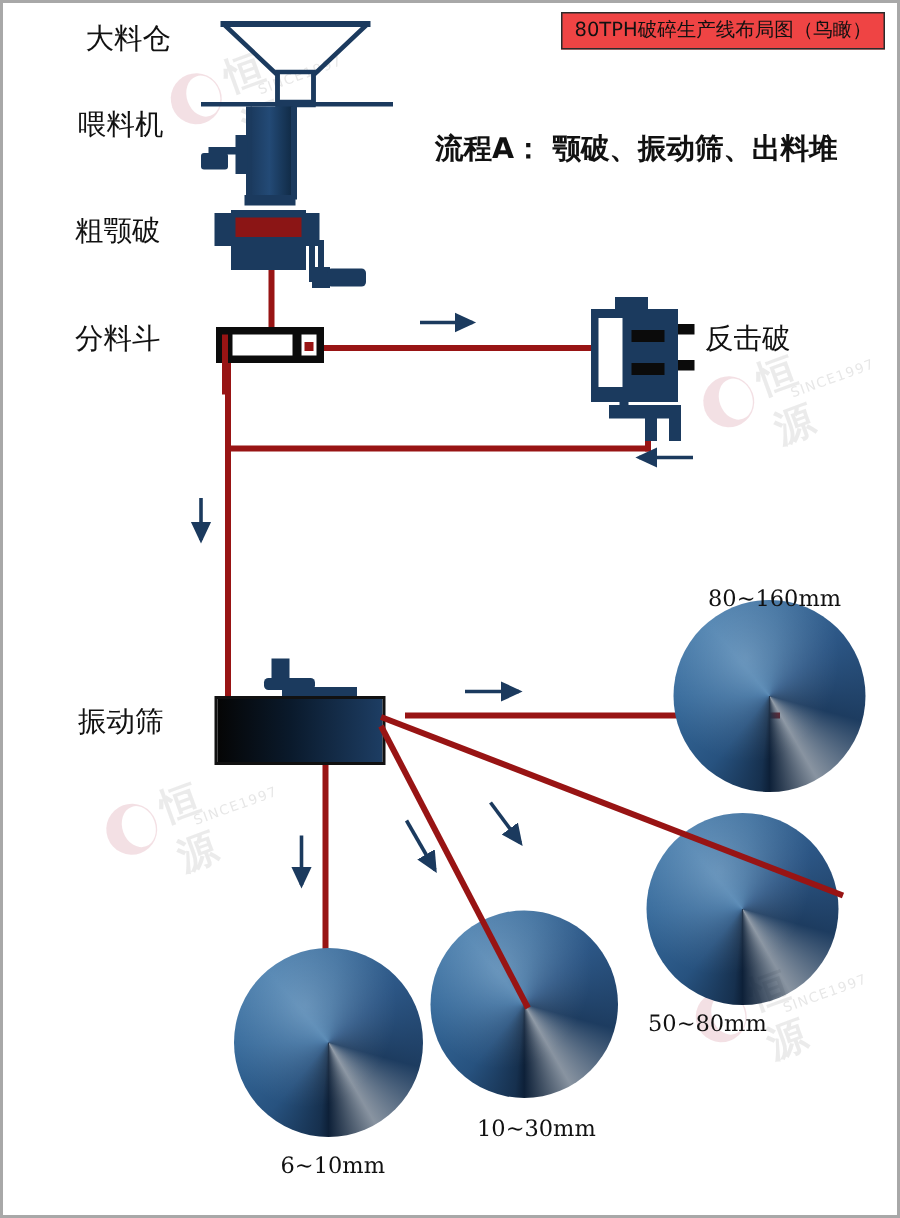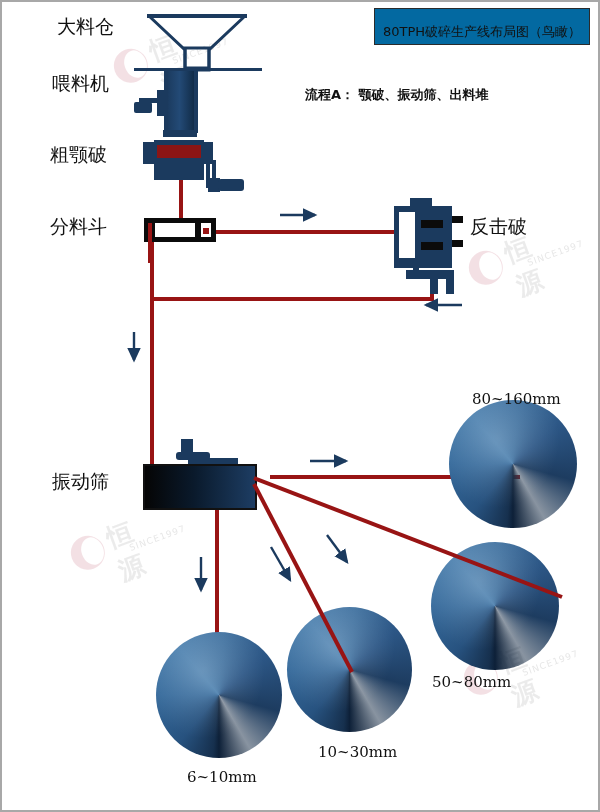--- a/index.html
+++ b/index.html
@@ -16,8 +16,8 @@
   .label{position:absolute;color:#111;font-size:19px;line-height:1;white-space:nowrap;}
   .size-label{position:absolute;color:#111;font-size:15px;line-height:1;white-space:nowrap;
     font-family:"DejaVu Serif","Liberation Serif",serif;}
-  .title-box{position:absolute;border:1px solid #2b2b2b;background:#0369a1;
-    padding:14px 8px 3px 8px;font-size:13px;color:#111;white-space:nowrap;}
+  .title-box{position:absolute;border:1px solid #2b2b2b;background:#ef4444;
+    padding:2px 8px 3px 8px;font-size:13px;color:#111;white-space:nowrap;}
   .flow-line{position:absolute;font-size:13px;color:#111;white-space:nowrap;font-weight:bold;margin-left:15px;}
 
   

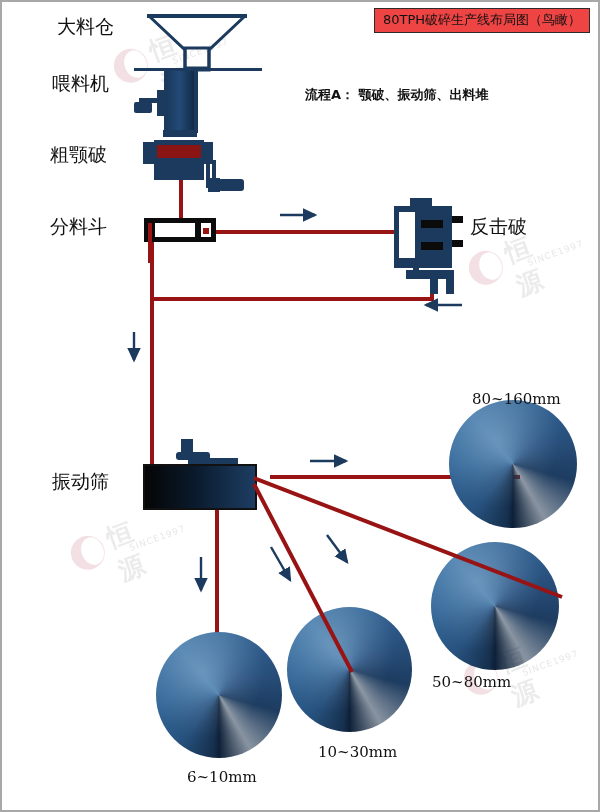--- a/index.html
+++ b/index.html
@@ -18,7 +18,7 @@
     font-family:"DejaVu Serif","Liberation Serif",serif;}
   .title-box{position:absolute;border:1px solid #2b2b2b;background:#ef4444;
     padding:2px 8px 3px 8px;font-size:13px;color:#111;white-space:nowrap;}
-  .flow-line{position:absolute;font-size:13px;color:#111;white-space:nowrap;font-weight:bold;margin-left:15px;}
+  .flow-line{position:absolute;font-size:19px;color:#111;white-space:nowrap;font-weight:bold;}
 
   
   .navy{position:absolute;background:#1b3a5e;}

